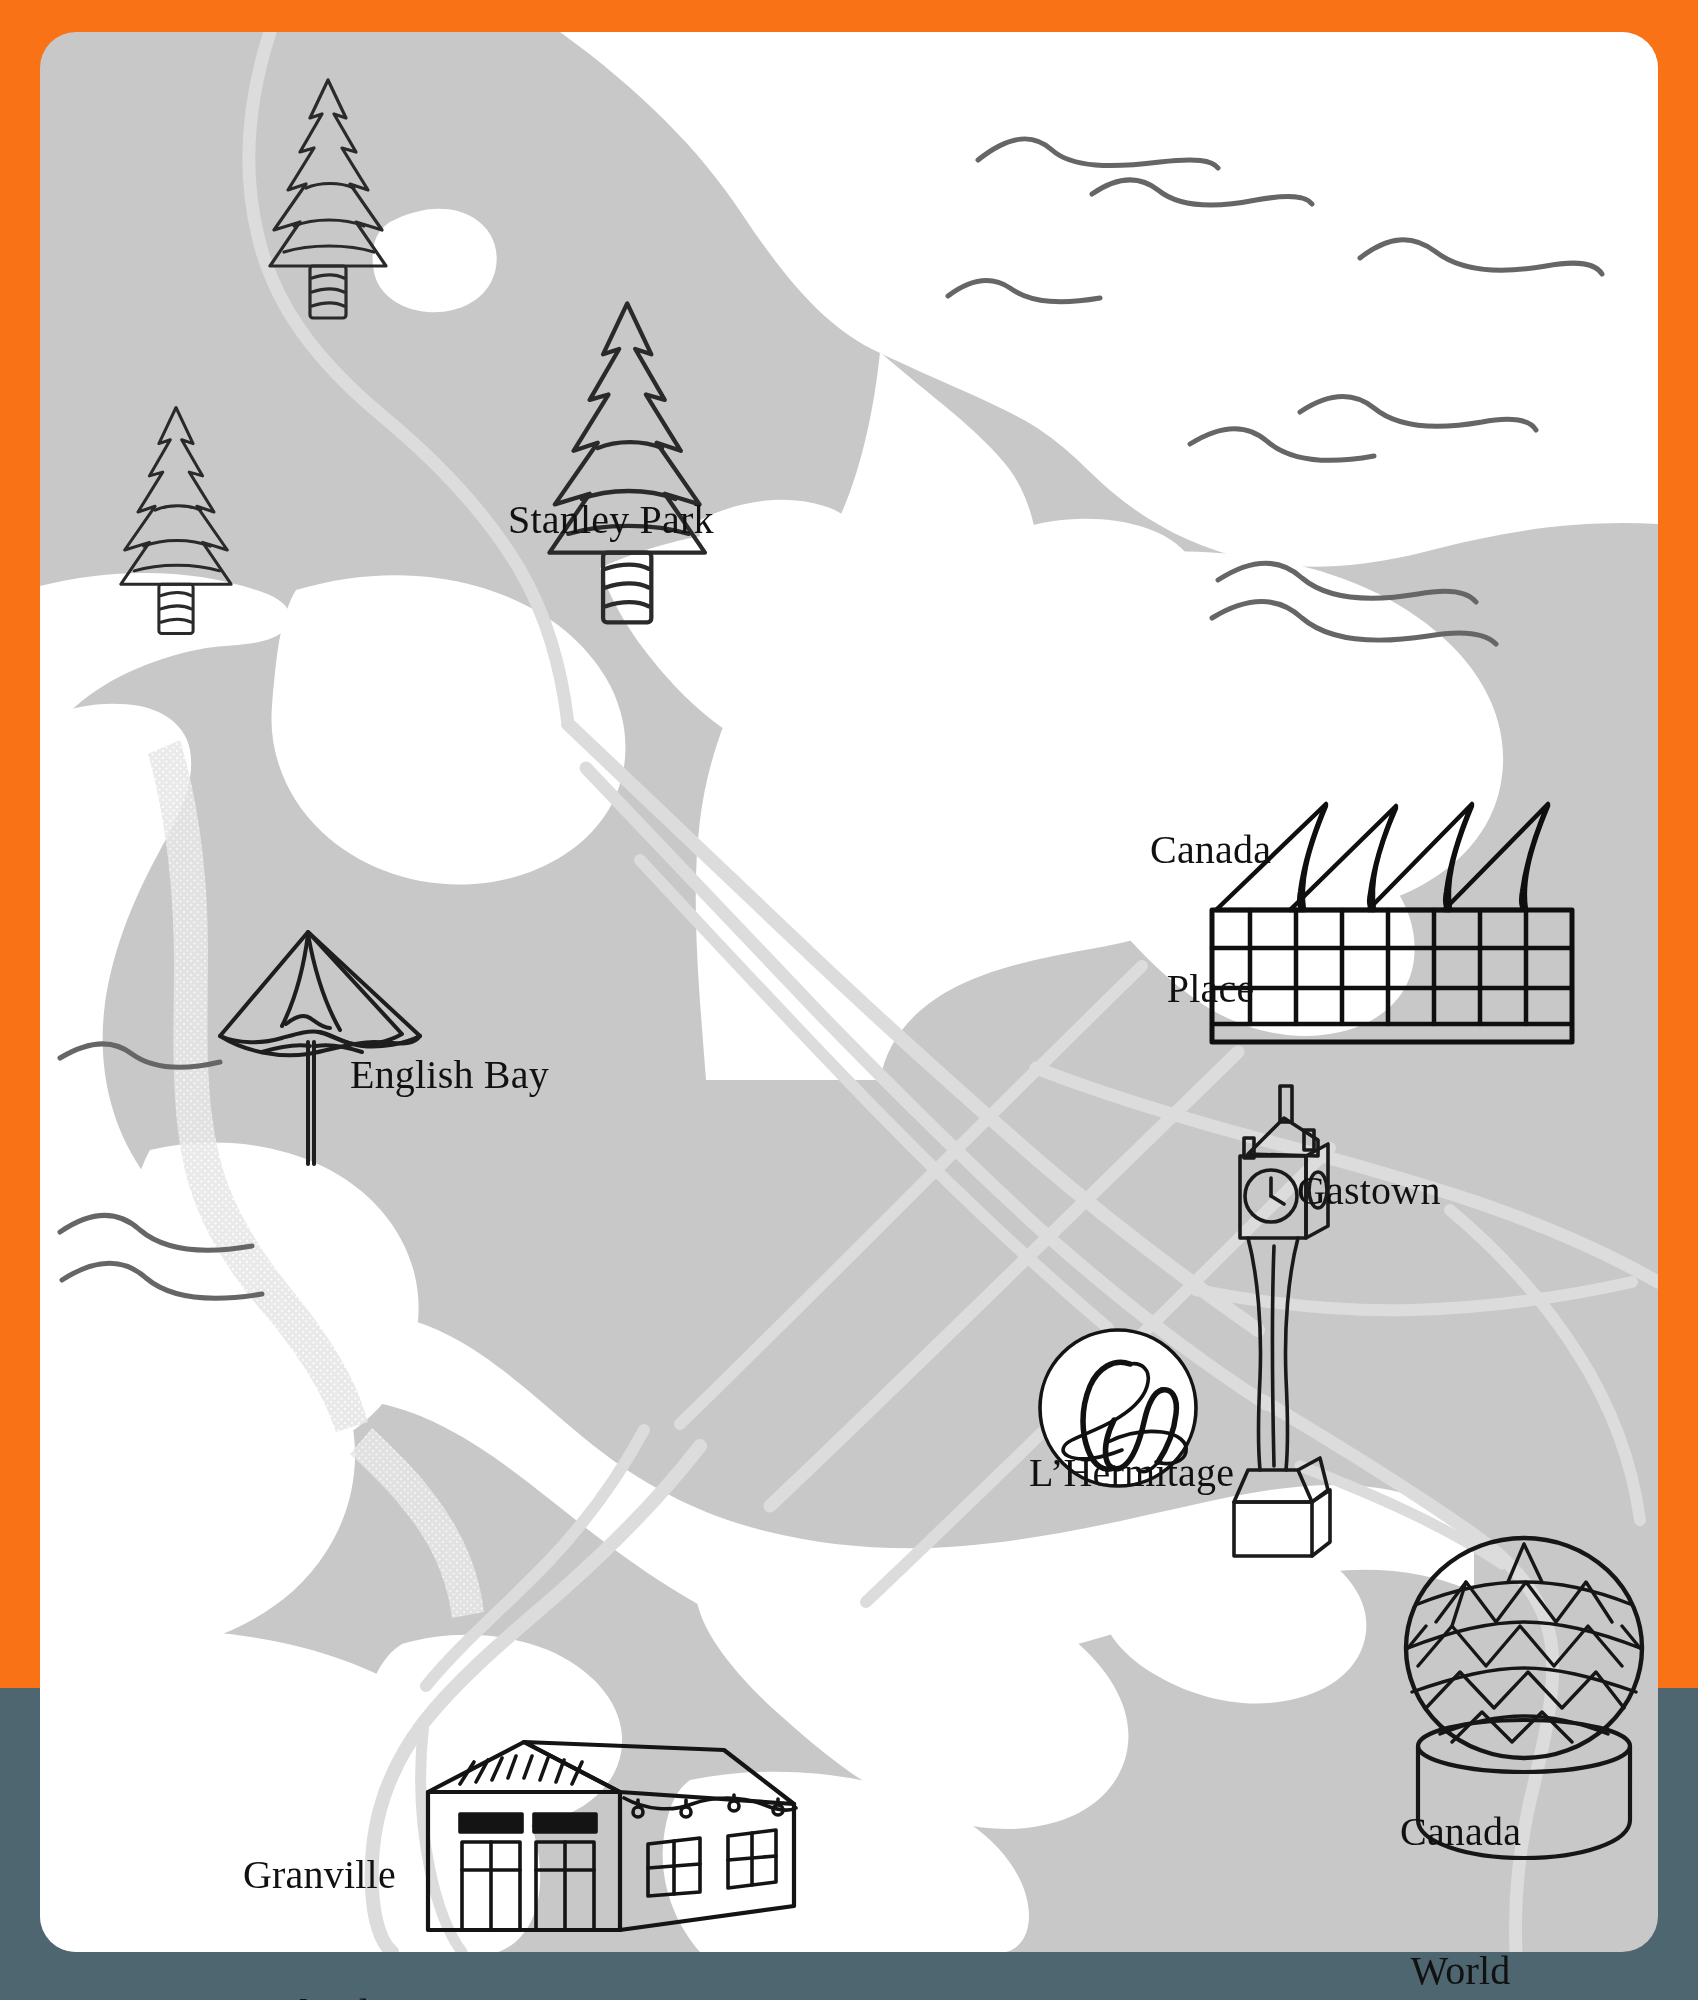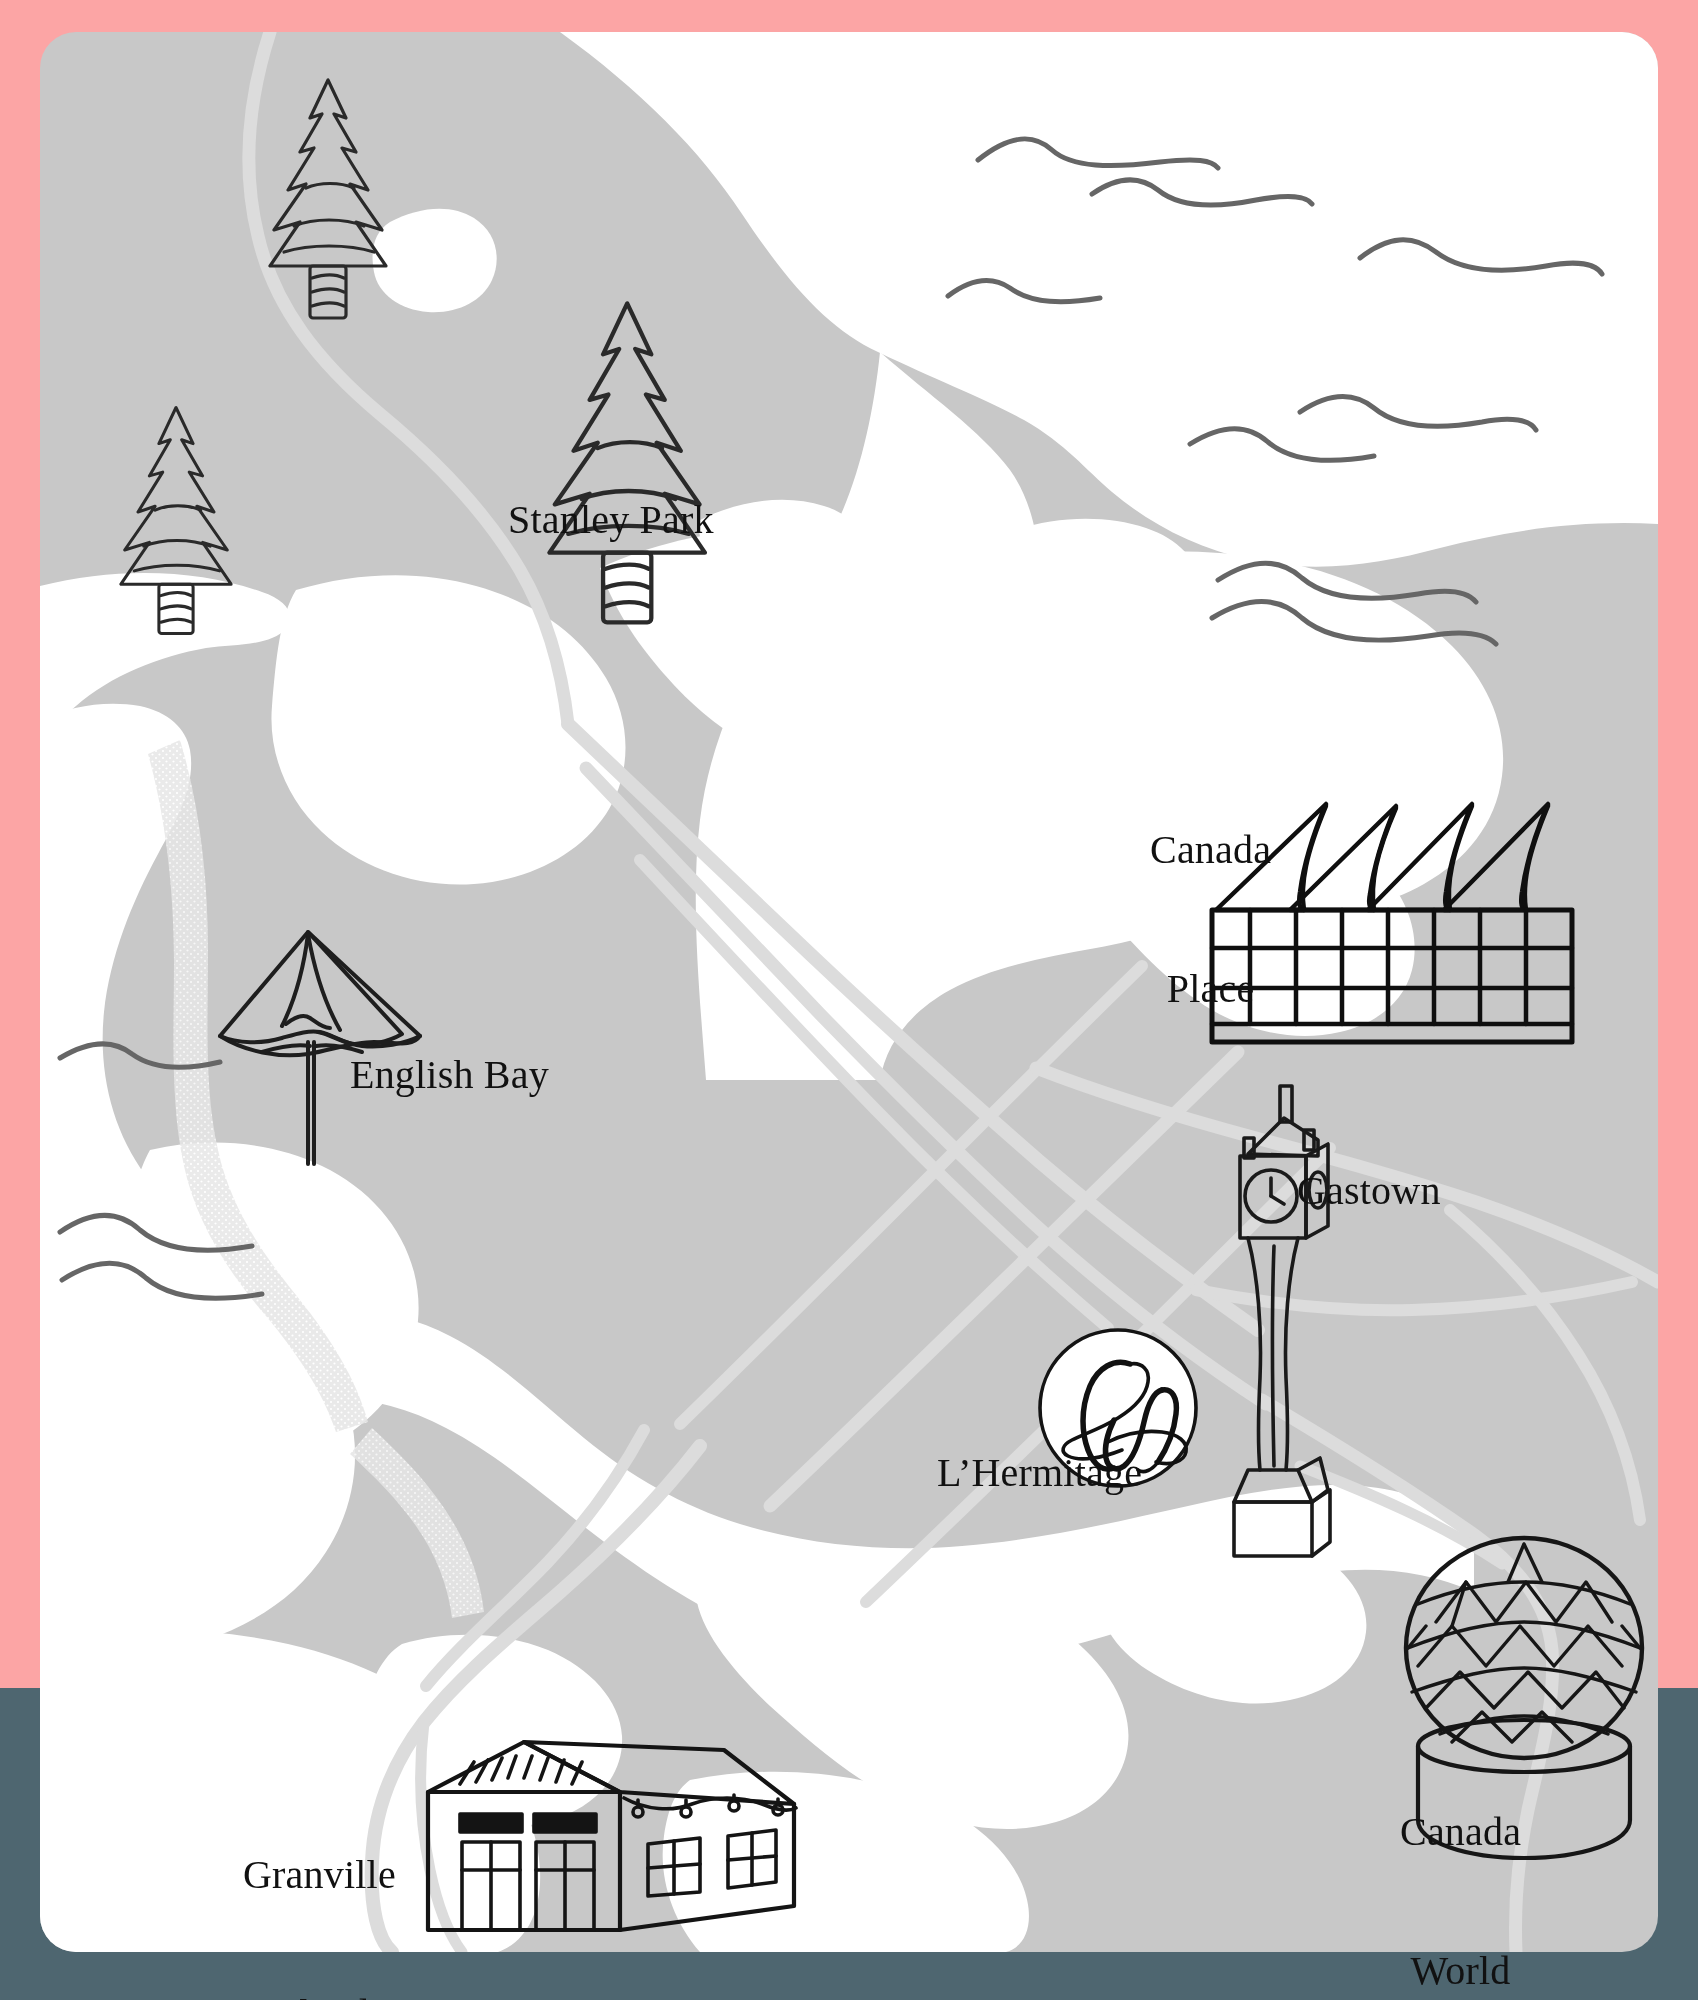--- a/index.html
+++ b/index.html
@@ -17,7 +17,7 @@
     position: relative;
     width: 1698px;
     height: 1688px;
-    background: #fca5a5;
+    background: #f97316;
   }
   #map-svg {
     position: absolute;

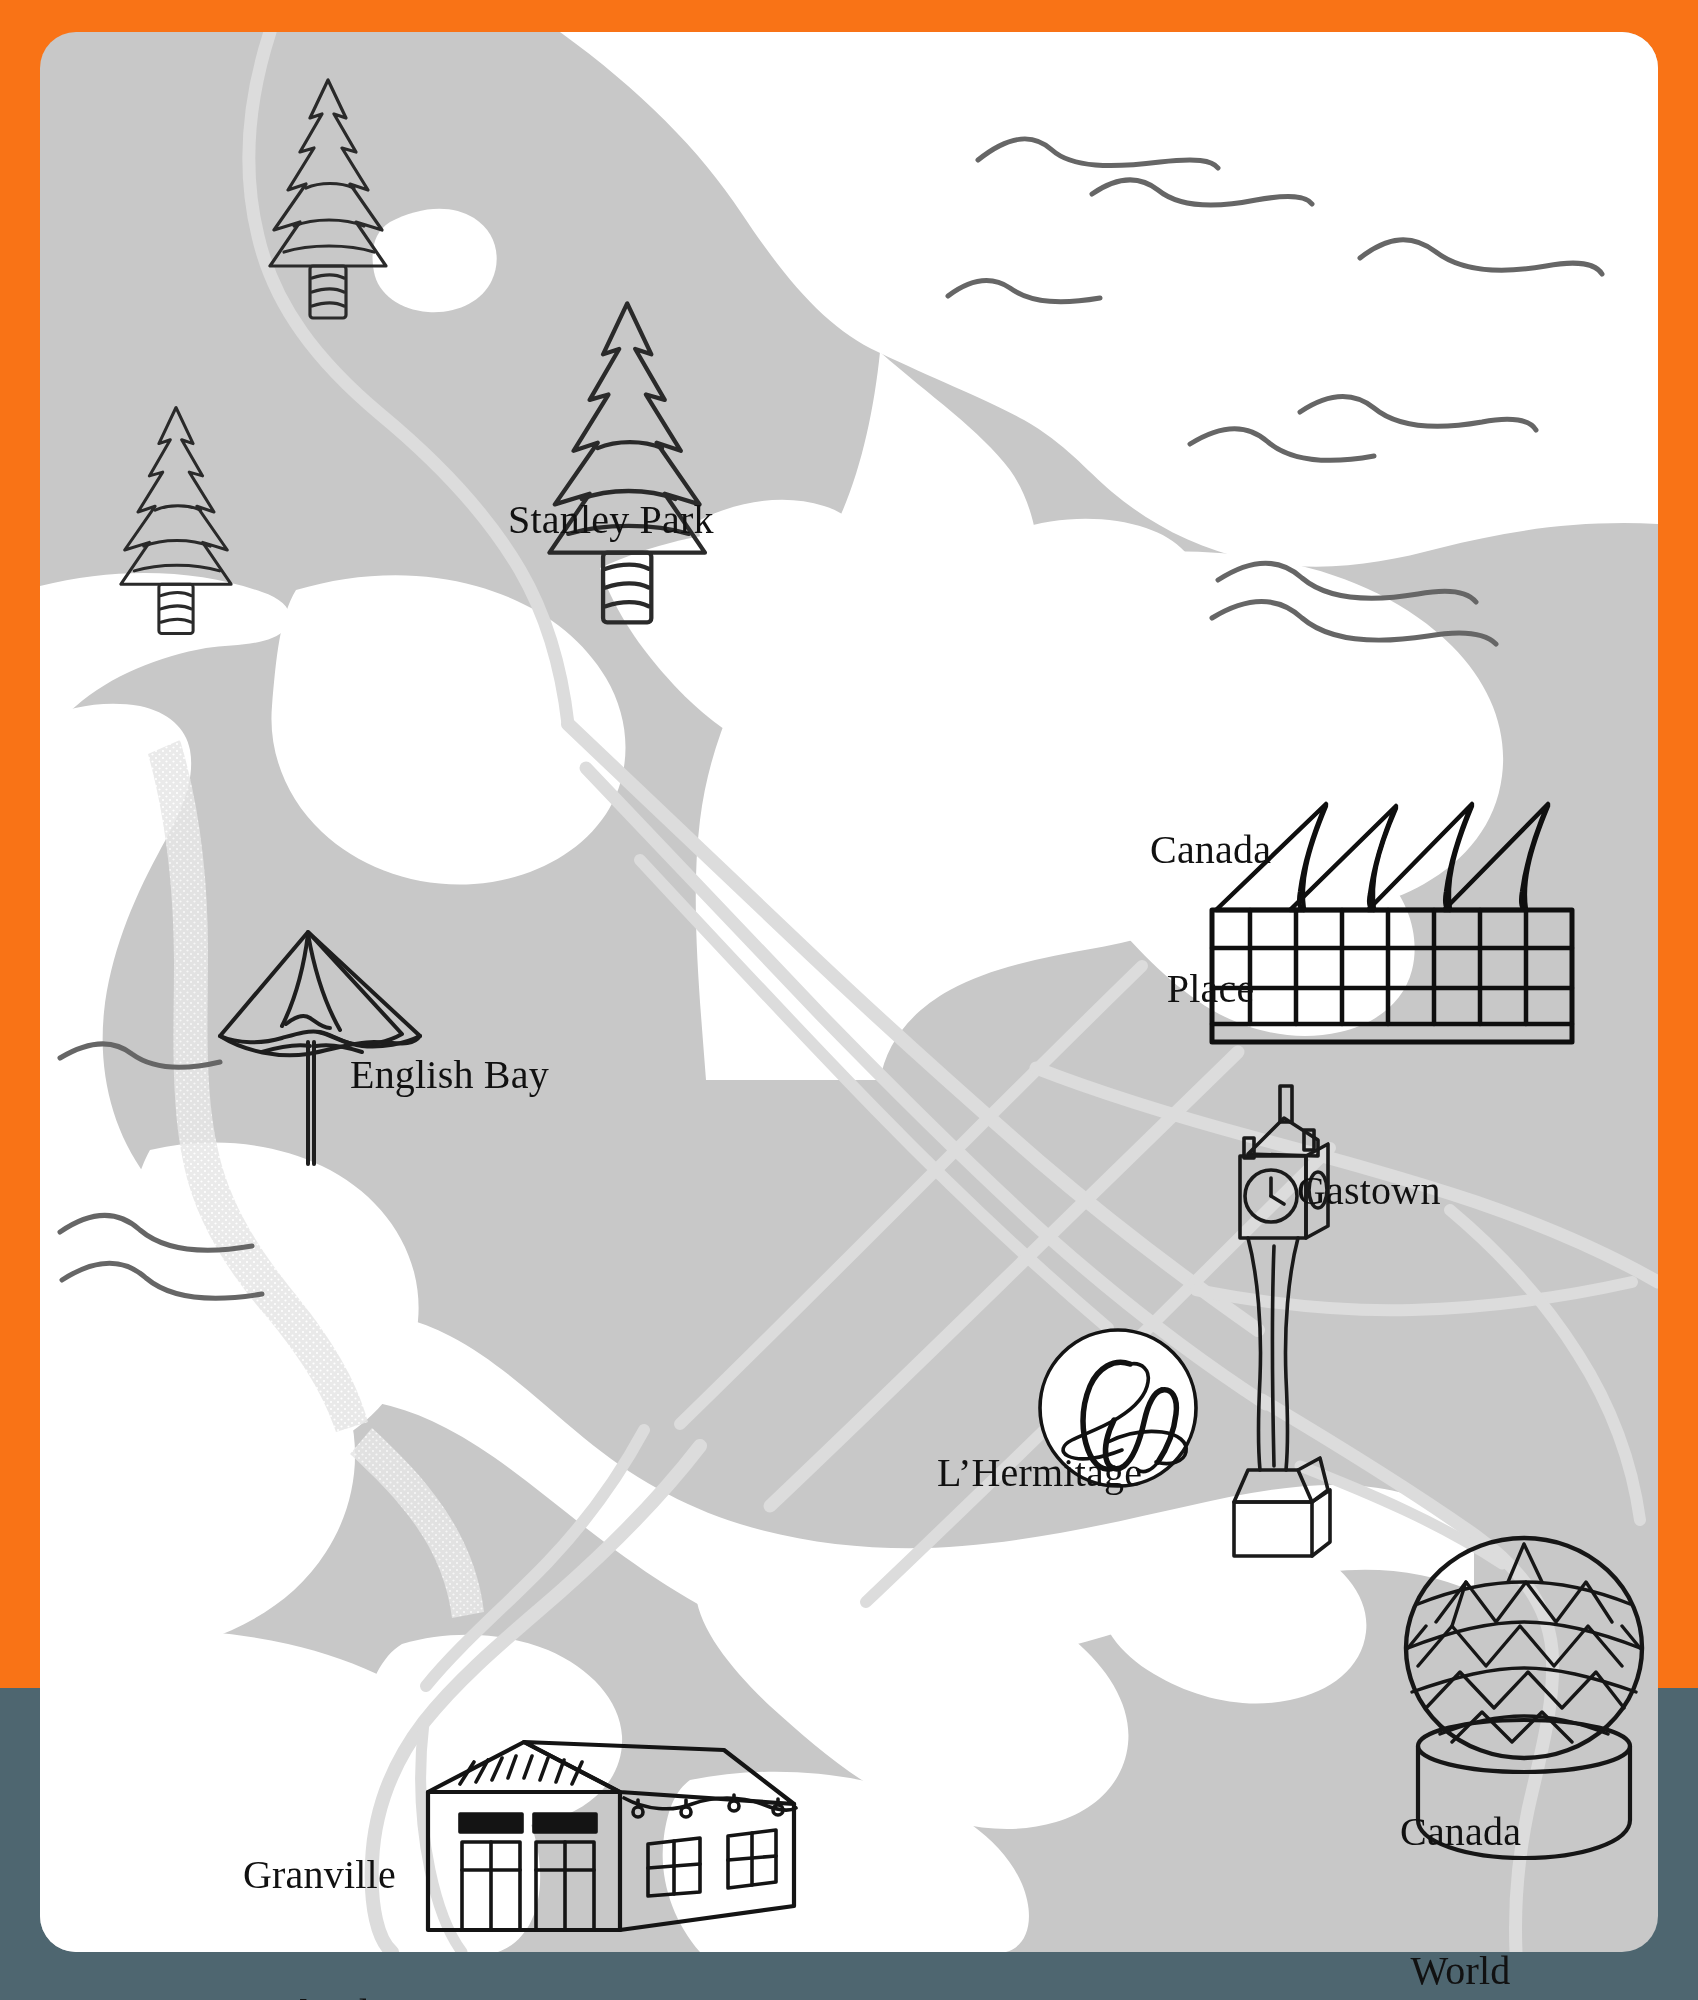--- a/index.html
+++ b/index.html
@@ -42,7 +42,7 @@
   .lbl-canada    { left: 1110px; top: 734px;  font-size: 40px; margin-left: 40px; }
   .lbl-english   { left: 326px;  top: 1052px; font-size: 40px; margin-left: 24px; }
   .lbl-gastown   { left: 1297px; top: 1168px; font-size: 40px; text-align: right; }
-  .lbl-hermitage { left: 937px;  top: 1450px; font-size: 40px; }
+  .lbl-hermitage { left: 1029px;  top: 1450px; font-size: 40px; }
   .lbl-science   { left: 1400px; top: 1716px; font-size: 40px; }
   .lbl-granville { left: 243px;  top: 1759px; font-size: 40px; }
 </style>

